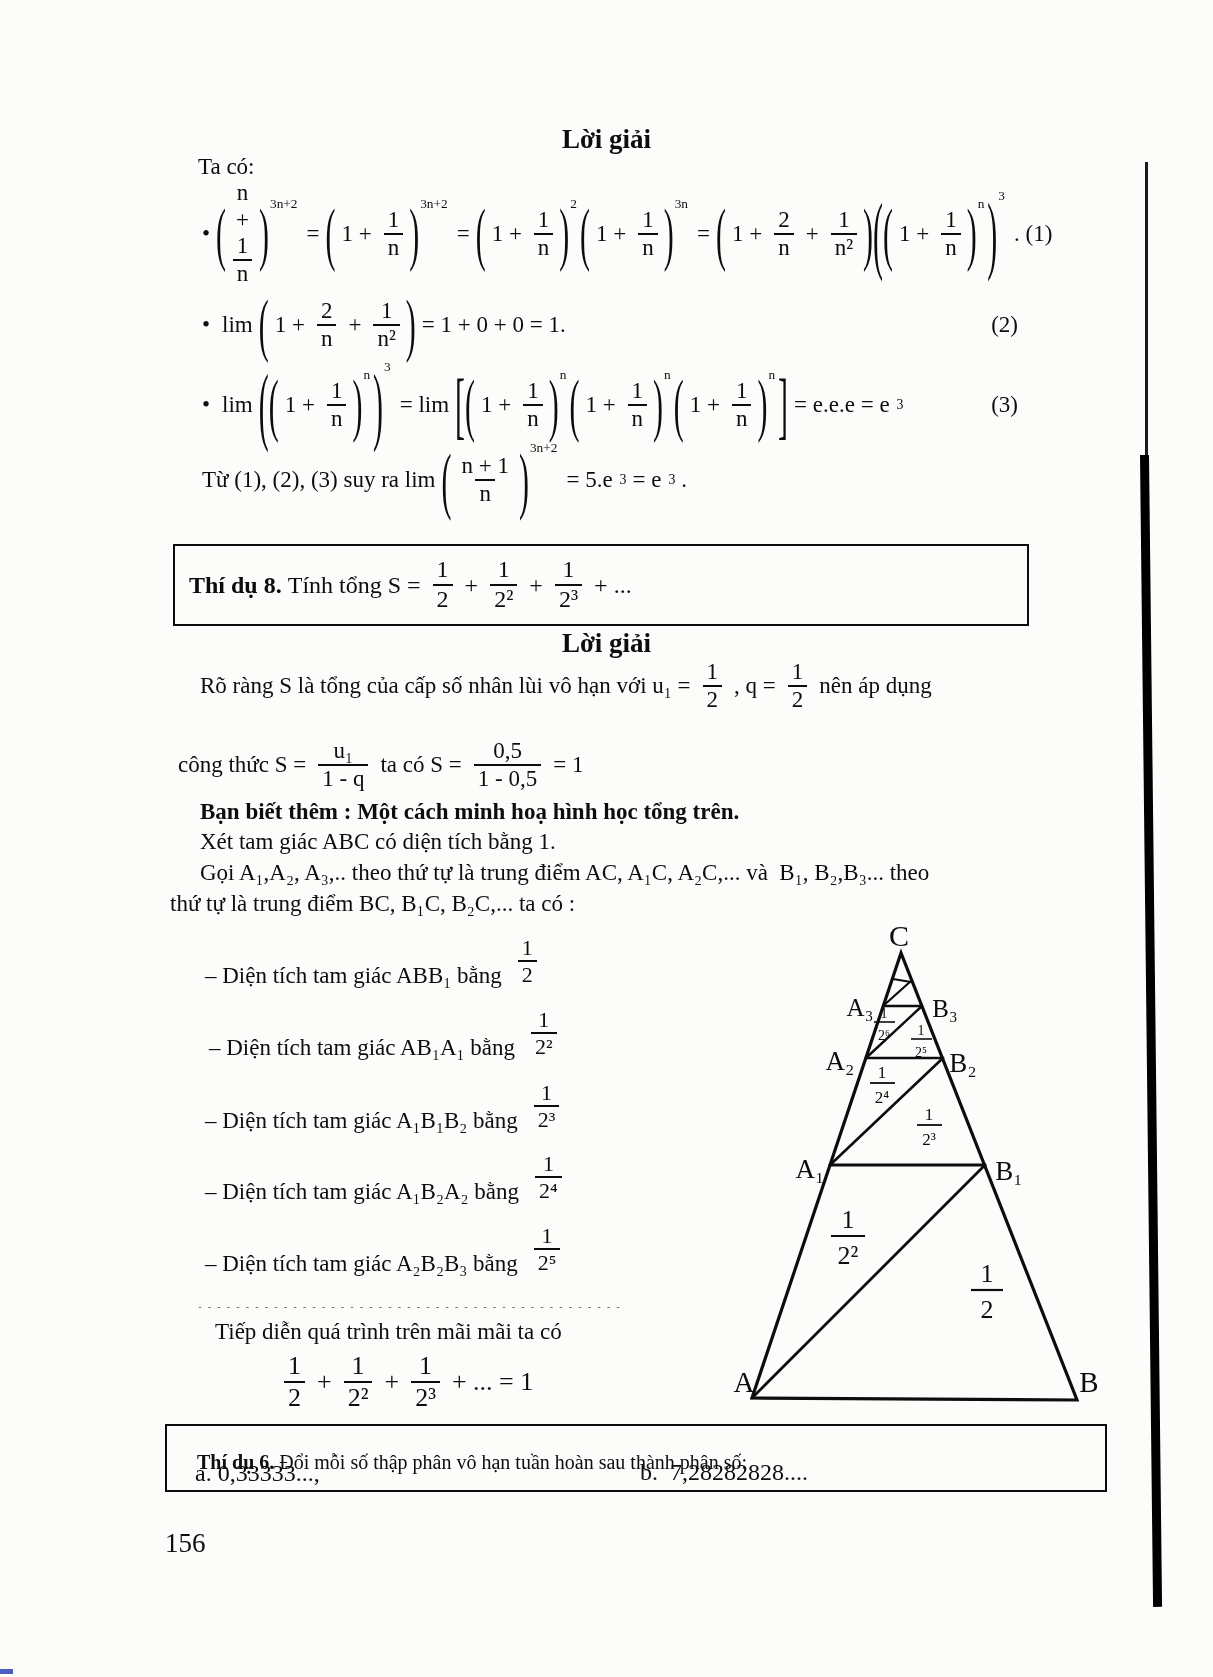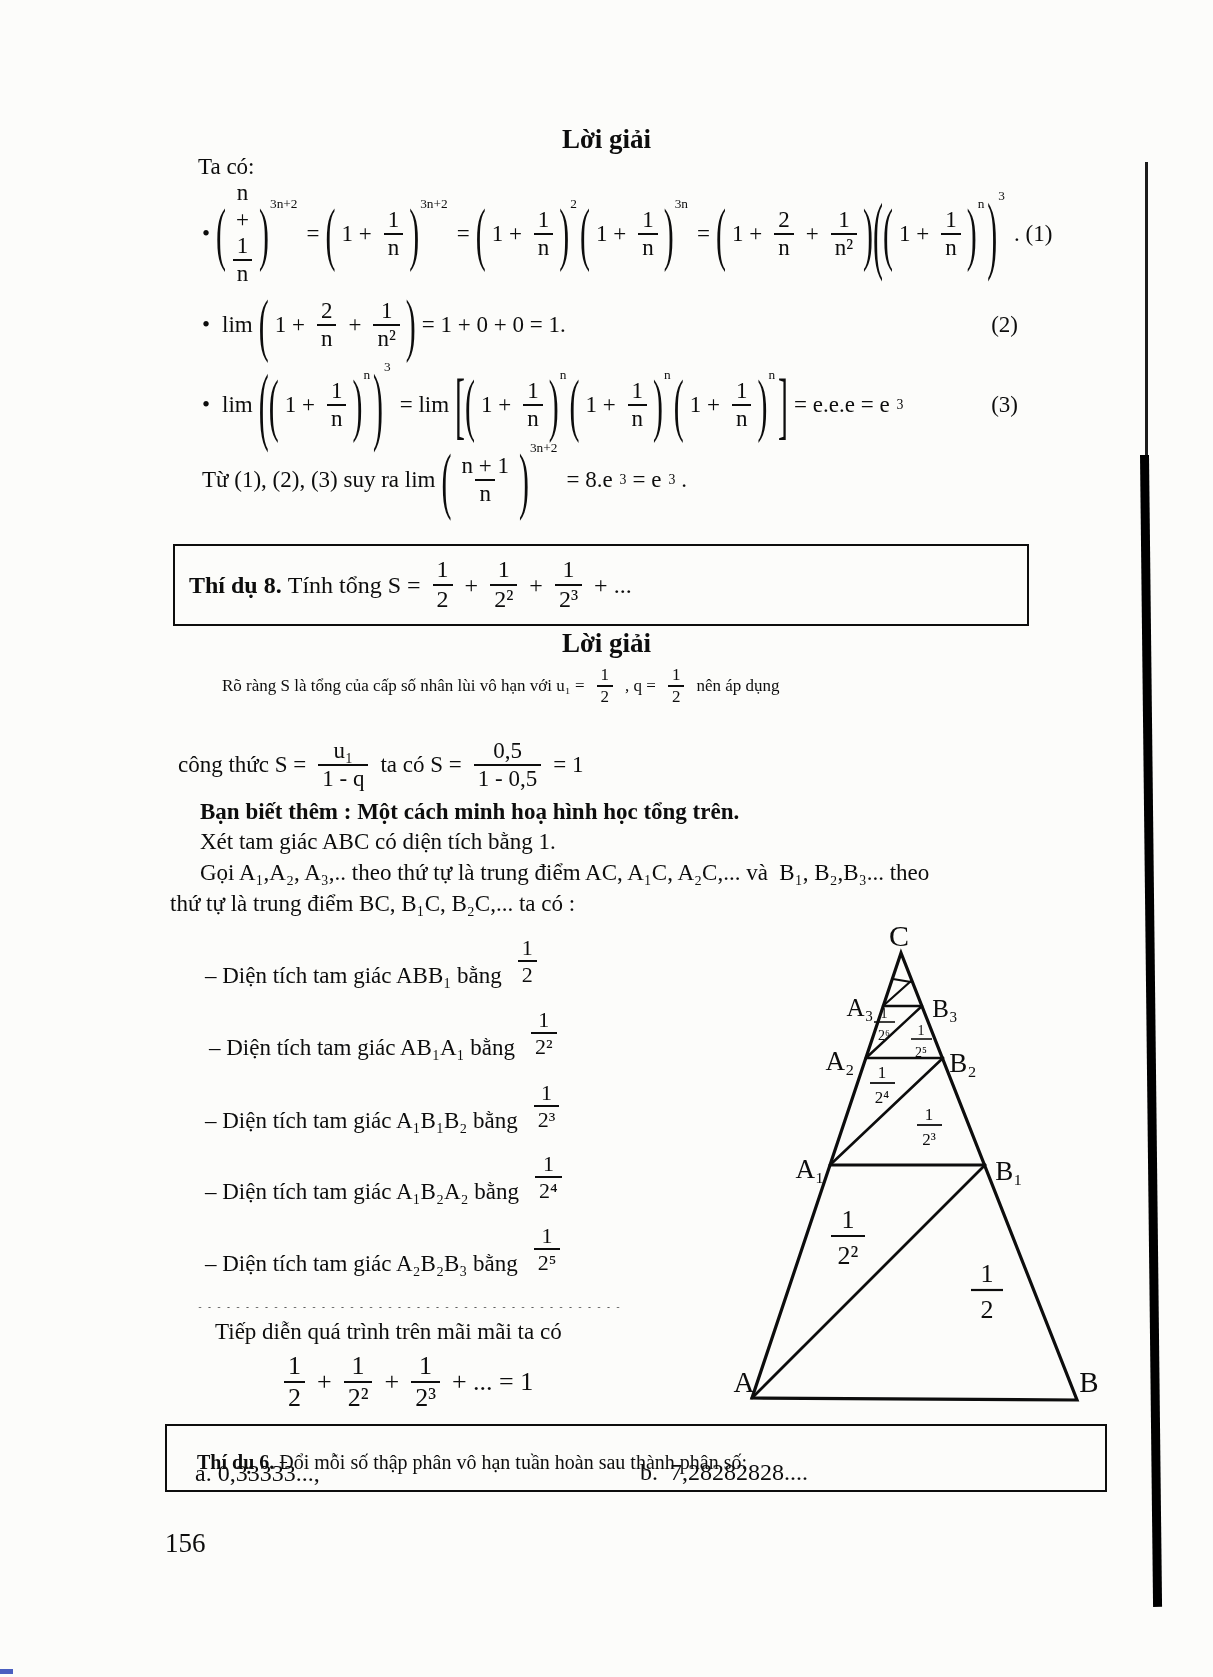--- a/index.html
+++ b/index.html
@@ -184,7 +184,7 @@
         </span>
         <span class="paren" style="transform: scaleY(2.5);">)</span>
         <span class="msup" style="top: -32.5px;">3n+2</span>
-        <span class="mtext">= 8.e</span>
+        <span class="mtext">= 5.e</span>
         <span class="ssup">3</span>
         <span class="mtext">= e</span>
         <span class="ssup">3</span>

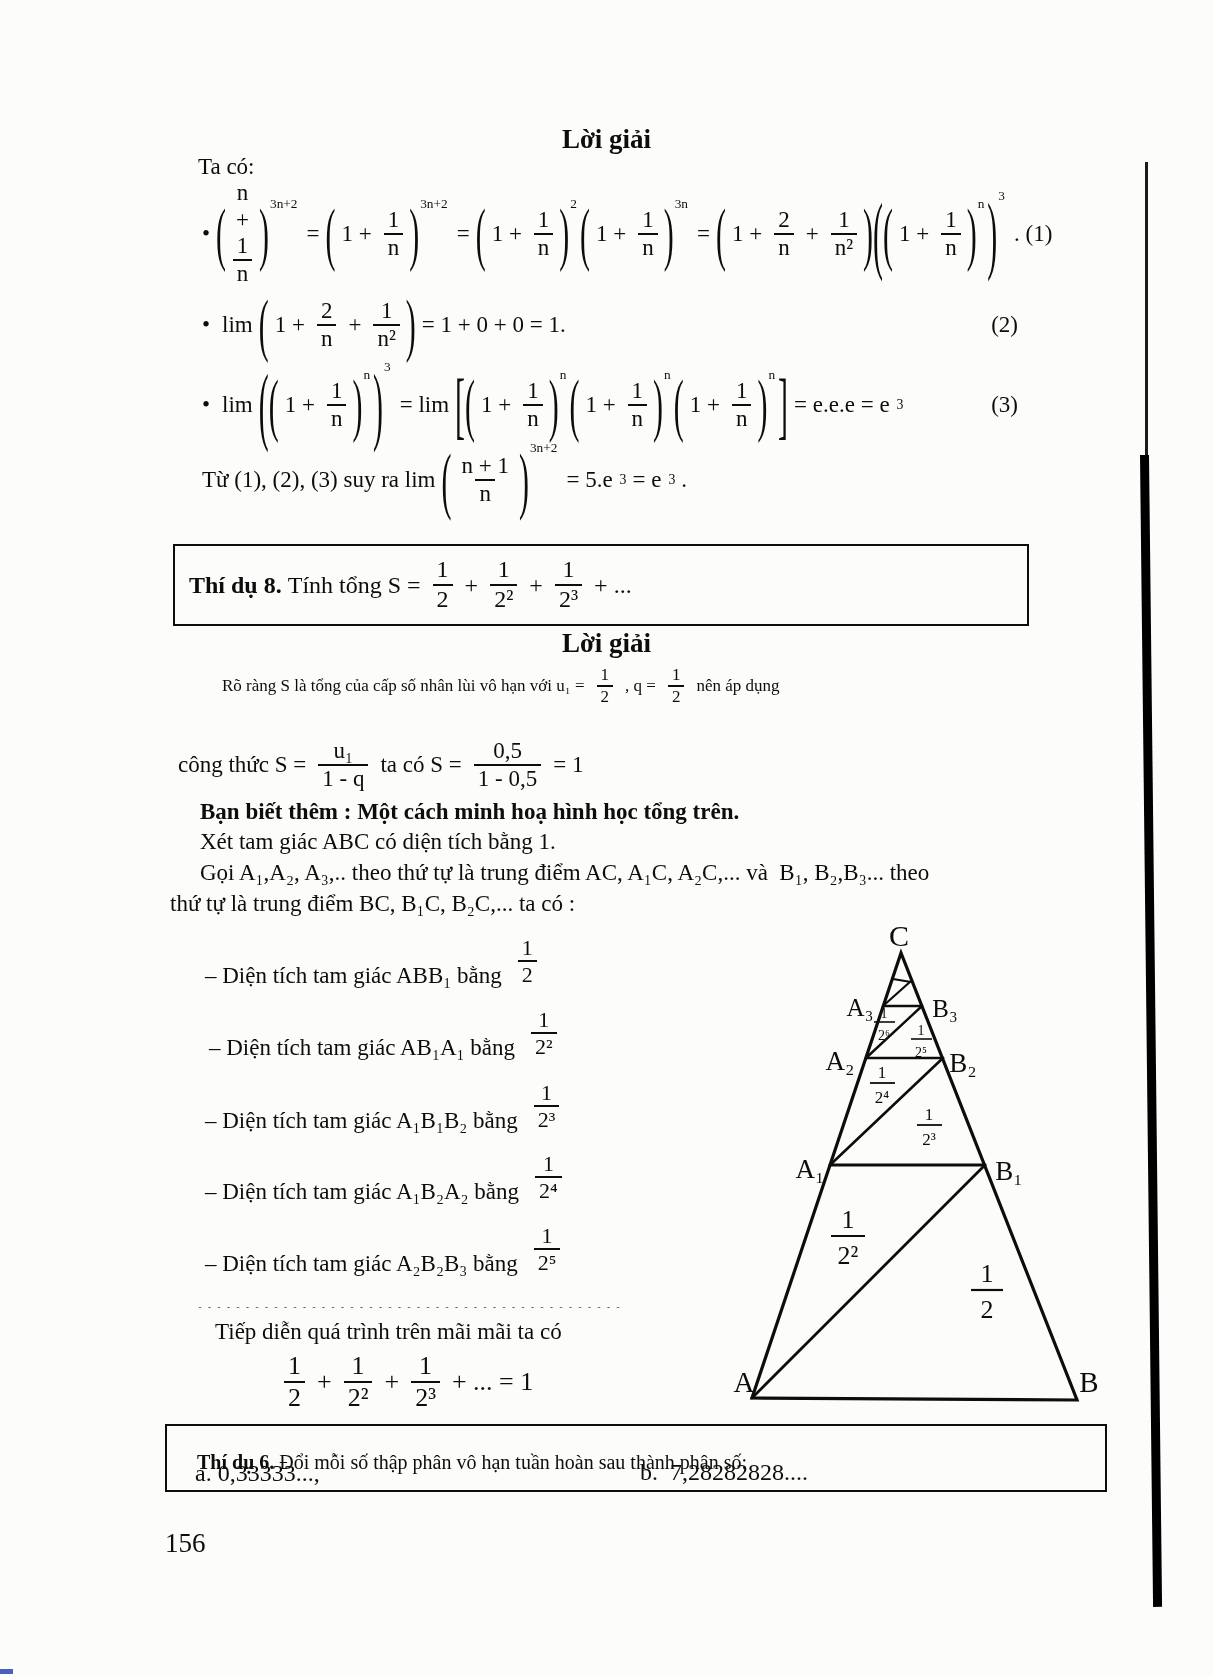--- a/index.html
+++ b/index.html
@@ -216,7 +216,7 @@
 
   <div class="abs heading" style="top:628px;">Lời giải</div>
 
-  <div class="eqrow" style="top:654px;left:216px;width:818px;height:64px;font-size:17px;">
+  <div class="eqrow" style="top:654px;left:194px;width:818px;height:64px;font-size:23px;">
     <span class="mexpr">
         <span class="mtext">Rõ ràng S là tổng của cấp số nhân lùi vô hạn với u₁ =</span>
         <span class="frac">

